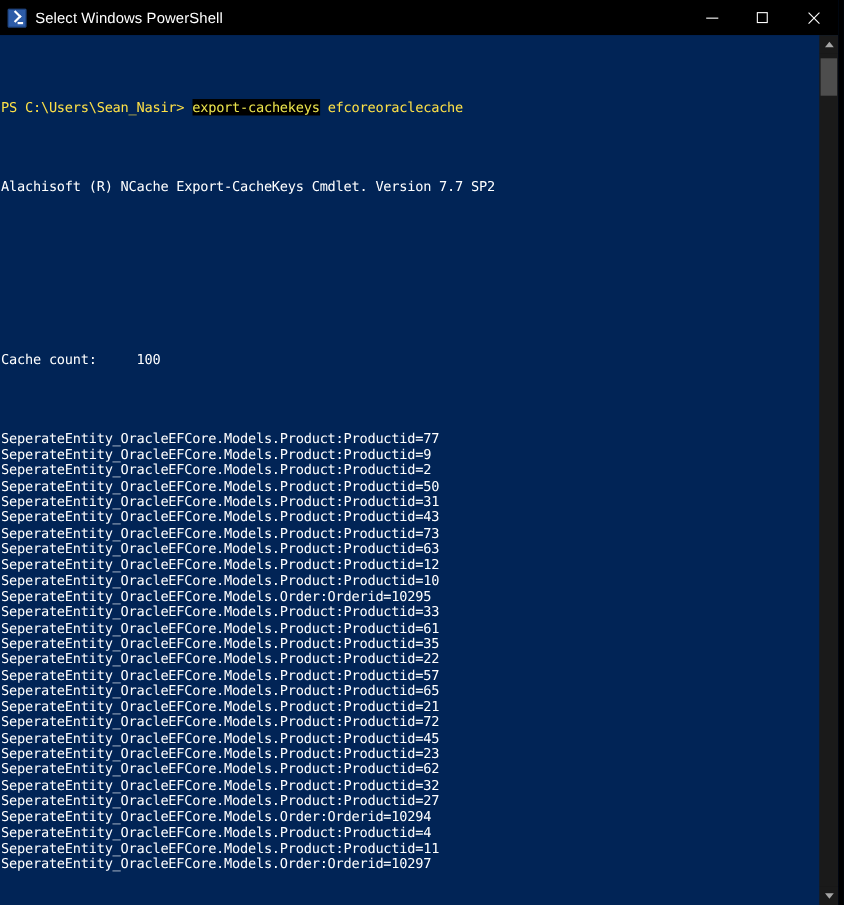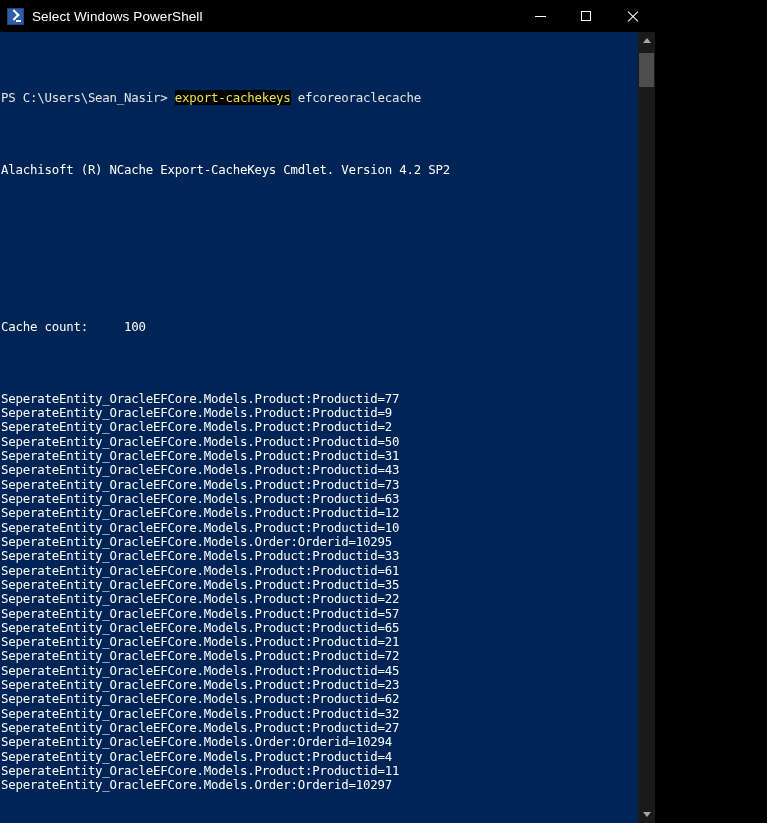--- a/index.html
+++ b/index.html
@@ -17,7 +17,7 @@
 
   #window {
     position: relative;
-    width: 655px;
+    width: 762px;
     height: 823px;
     background: #012456;
     display: flex;

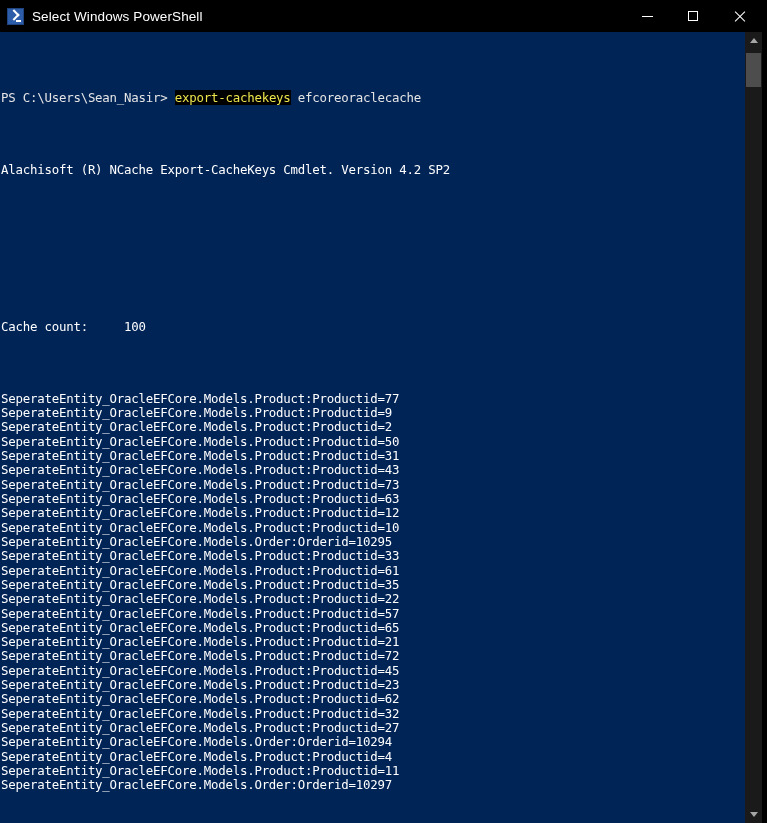--- a/index.html
+++ b/index.html
@@ -139,7 +139,7 @@
     color: #ece44c;
     background: #000000;
   }
-  .tok-plain { color: #e5e5e5; }
+  .tok-plain { color: #fde047; }
 
   
   #scrollbar {

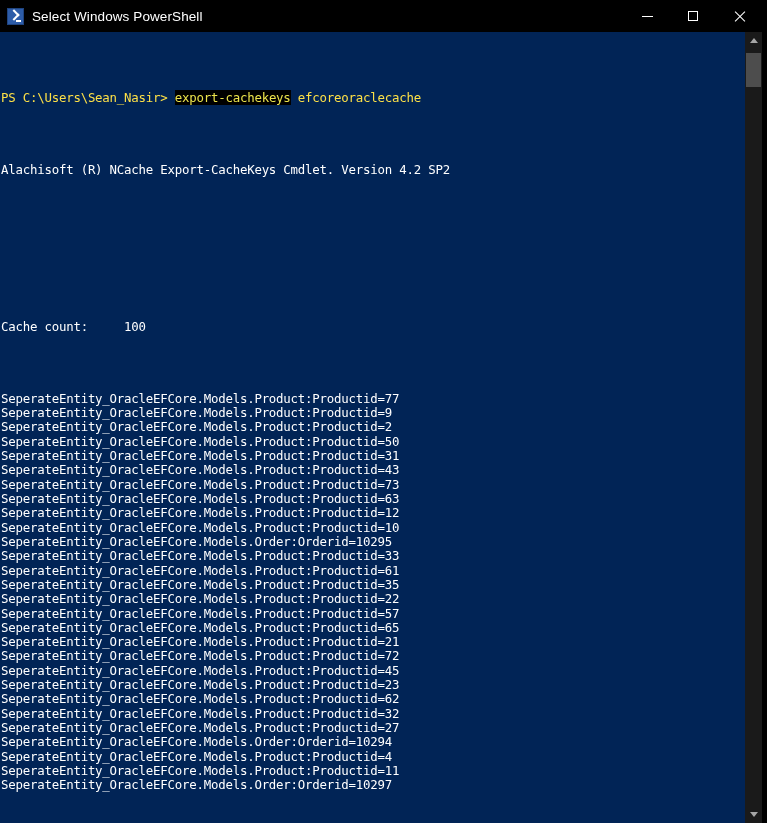--- a/index.html
+++ b/index.html
@@ -214,7 +214,7 @@
       <div class="line"><span class="tok-plain">PS C:\Users\Sean_Nasir&gt; </span><span class="tok-cmd">export-cachekeys</span><span class="tok-plain"> efcoreoraclecache</span></div>
 
       
-      <div class="line">Alachisoft (R) NCache Export-CacheKeys Cmdlet. Version 4.2 SP2</div>
+      <div class="line">Alachisoft (R) NCache Export-CacheKeys Cmdlet. Version 7.7 SP2</div>
       <div class="line"></div>
       <div class="line">&nbsp;</div>
 

